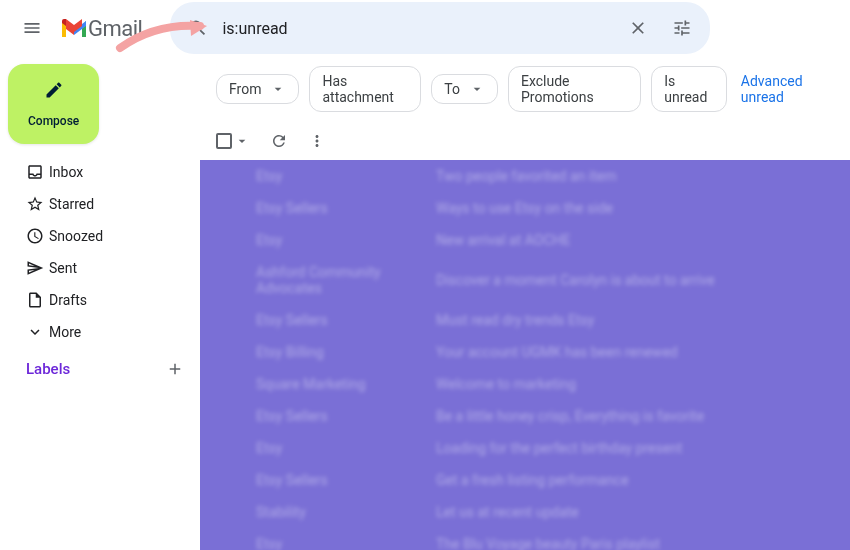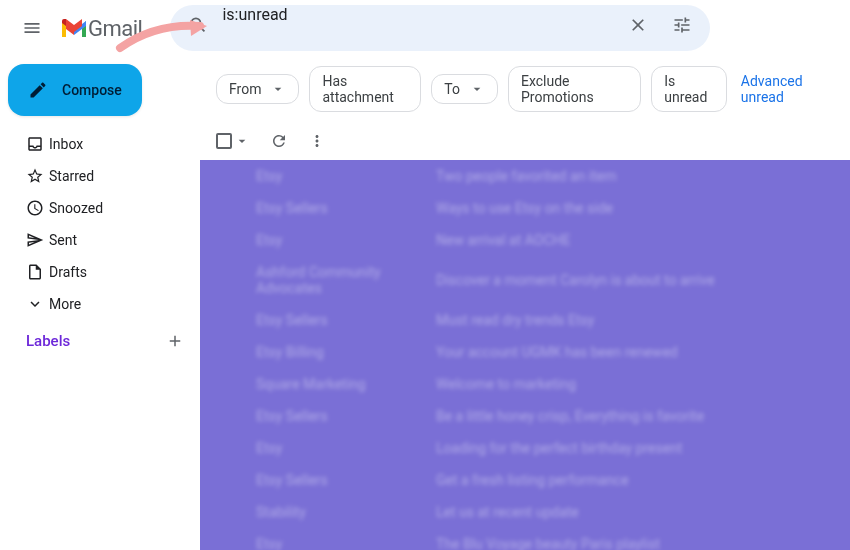--- a/index.html
+++ b/index.html
@@ -10,7 +10,7 @@
     .logo { display: flex; align-items: center; gap: 0; margin-right: 20px; }
     .logo-text { font-size: 22px; color: #5f6368; font-weight: 400; letter-spacing: -0.5px; }
     
-    .search-bar { flex: 1; max-width: 540px; height: 46px; background: #eaf1fb; border-radius: 24px; display: flex; align-items: flex-start; padding: 0 8px; gap: 4px; }
+    .search-bar { flex: 1; max-width: 540px; height: 52px; background: #eaf1fb; border-radius: 24px; display: flex; align-items: center; padding: 0 8px; gap: 4px; }
     .search-icon-wrap { width: 40px; height: 40px; display: flex; align-items: center; justify-content: center; cursor: pointer; }
     .search-input { flex: 1; border: none; background: transparent; font-size: 16px; color: #202124; outline: none; }
     .clear-btn, .tune-btn { width: 40px; height: 40px; display: flex; align-items: center; justify-content: center; cursor: pointer; border-radius: 50%; }

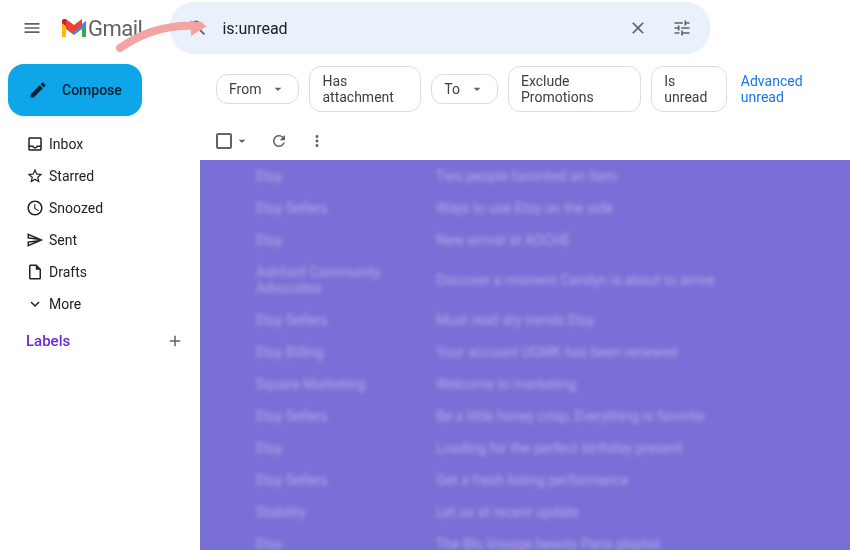--- a/index.html
+++ b/index.html
@@ -18,7 +18,7 @@
     .body-wrap { display: flex; height: calc(100% - 56px); }
     
     .sidebar { width: 200px; padding: 8px 0; }
-    .compose-btn { display: flex; align-items: center; gap: 14px; background: #0ea5e9; border: none; border-radius: 16px; padding: 16px 20px; margin: 0 8px 12px 8px; font-size: 14px; color: #001d35; cursor: pointer; font-weight: 500; box-shadow: 0 1px 3px rgba(0,0,0,0.1); }
+    .compose-btn { display: flex; align-items: center; gap: 14px; background: #bef264; border: none; border-radius: 16px; padding: 16px 20px; margin: 0 8px 12px 8px; font-size: 12px; color: #001d35; cursor: pointer; font-weight: 500; box-shadow: 0 1px 3px rgba(0,0,0,0.1); flex-direction: column; }
     .nav-item { display: flex; align-items: center; gap: 5px; padding: 6px 12px 6px 26px; border-radius: 0 16px 16px 0; cursor: pointer; font-size: 14px; color: #202124; height: 32px; }
     .labels-row { display: flex; align-items: center; justify-content: space-between; padding: 12px 16px 8px 26px; font-size: 15px; color: #6d28d9; font-weight: 500; }
     .add-label { cursor: pointer; color: #5f6368; }

